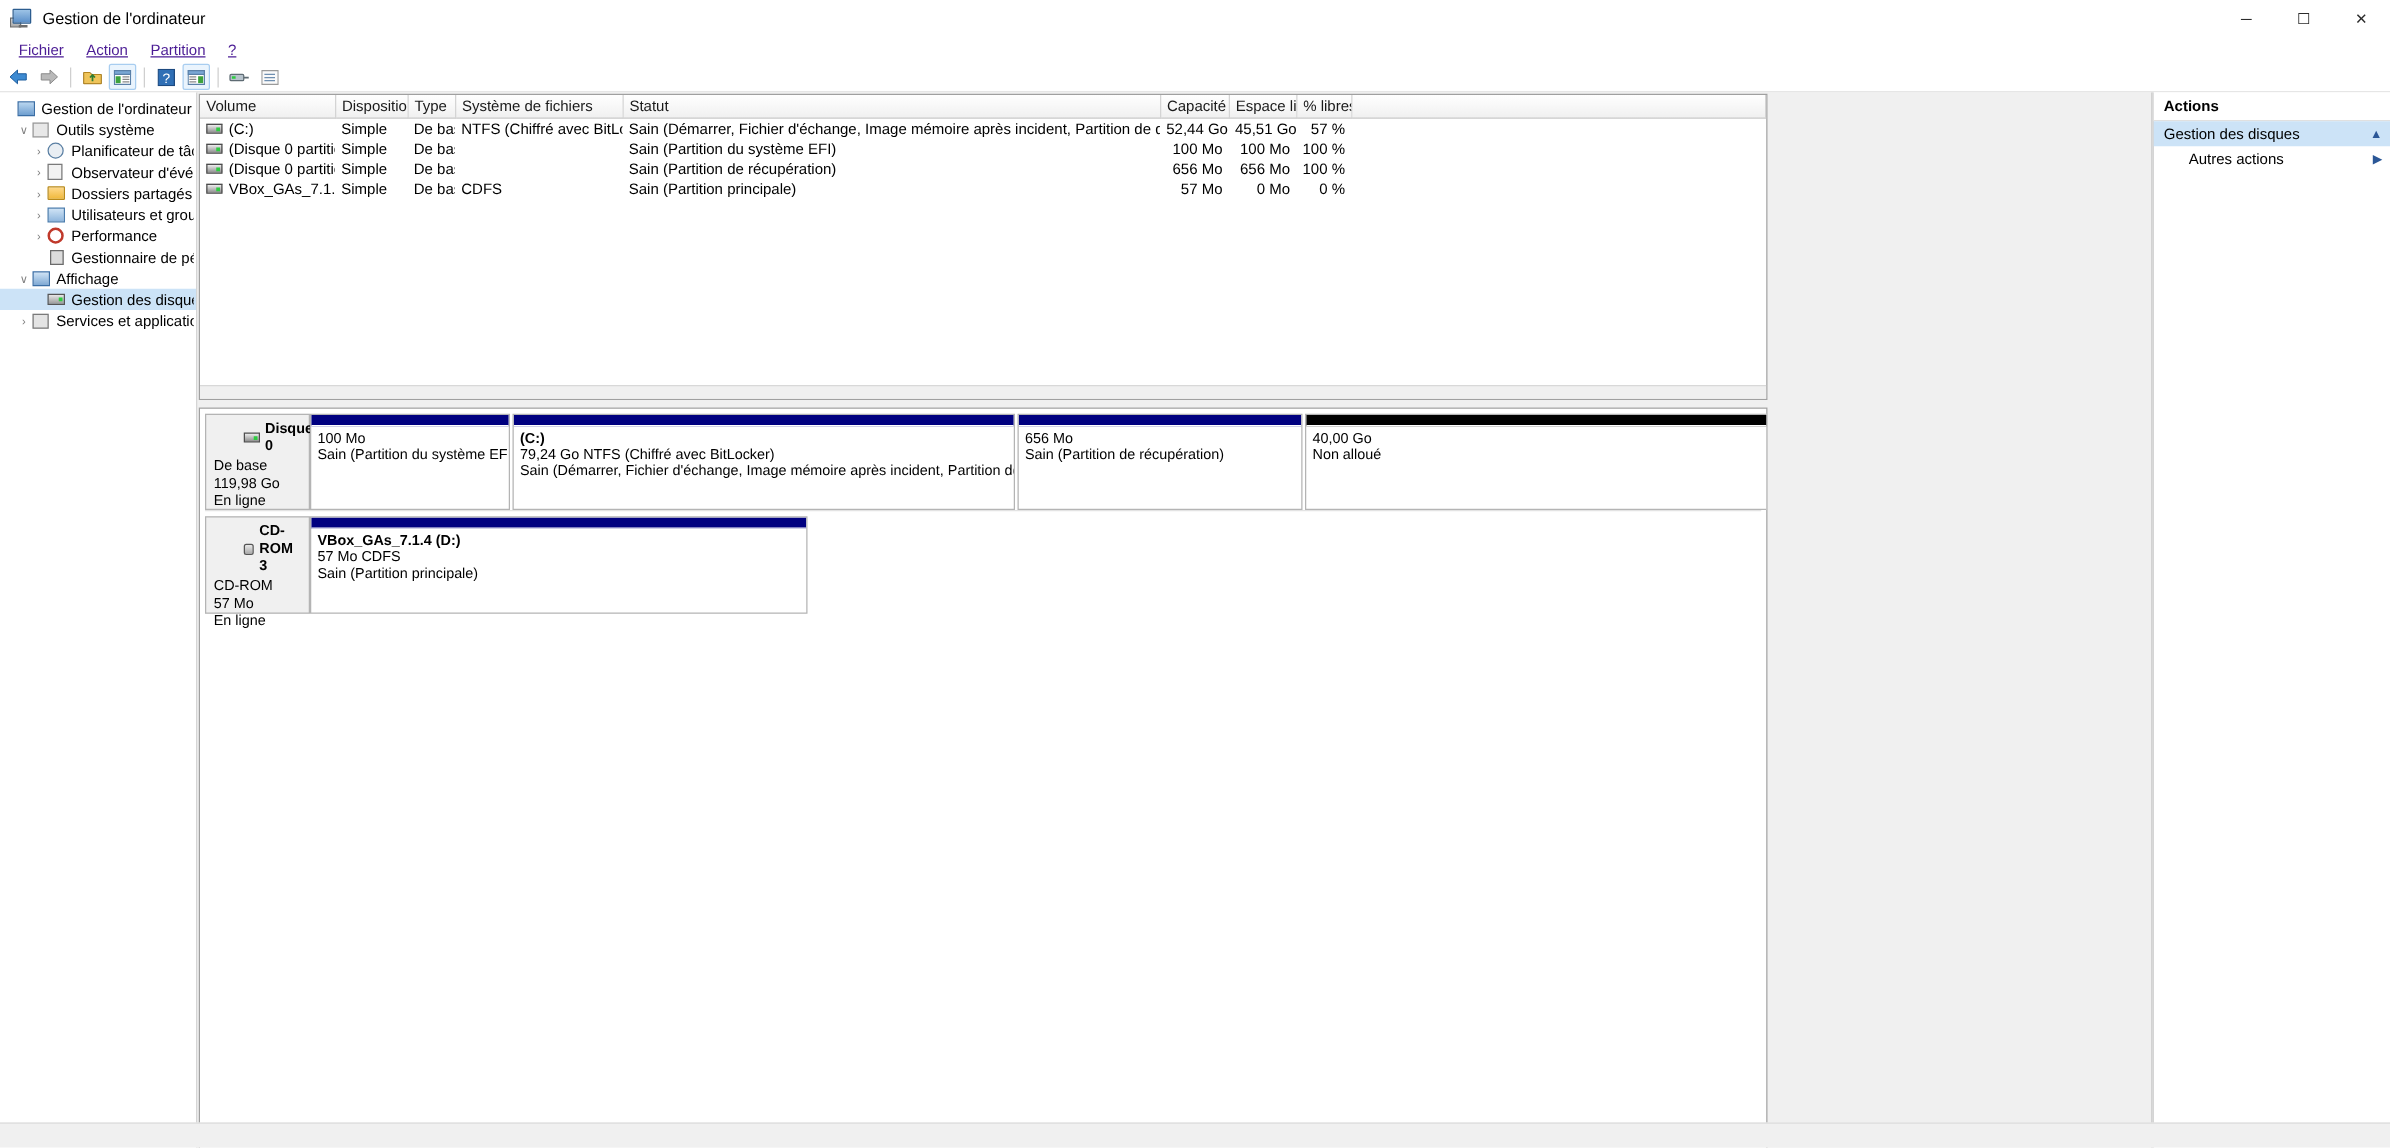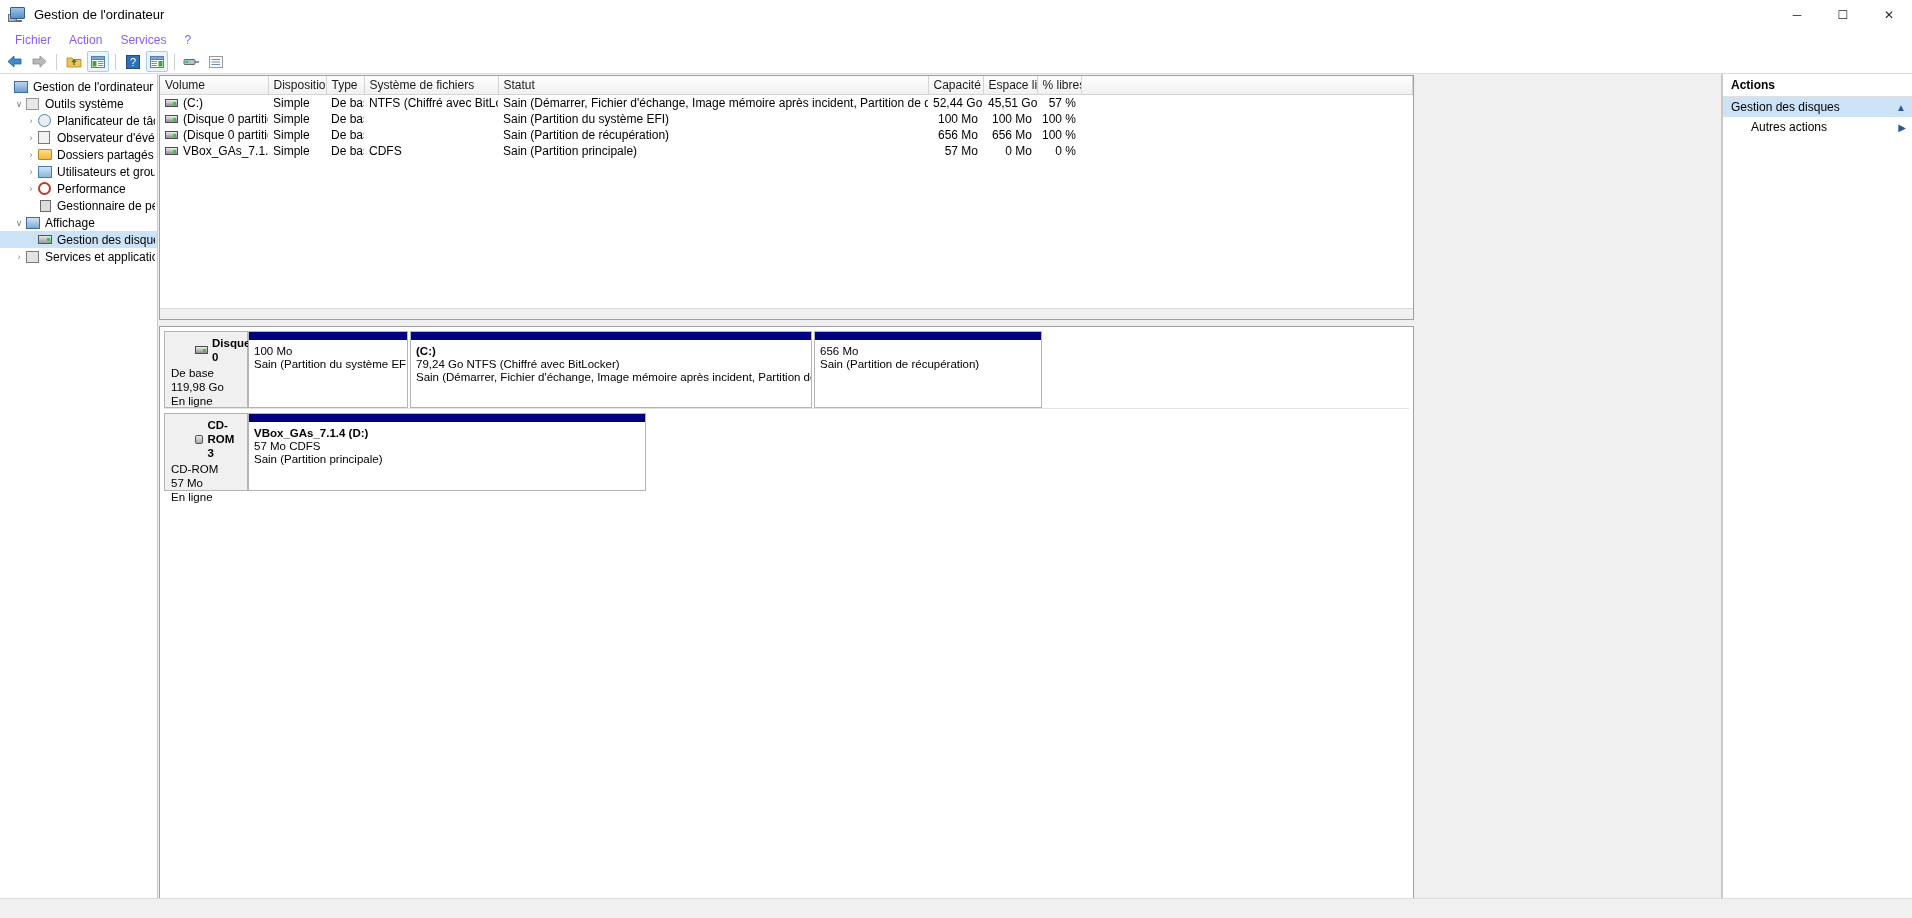--- a/index.html
+++ b/index.html
@@ -72,8 +72,9 @@
   }
   .menu-item {
     padding: 2px 9px;
-    color: #8b5cf6;
+    color: #4c1d95;
     cursor: default;
+    text-decoration: underline;
   }
 
   

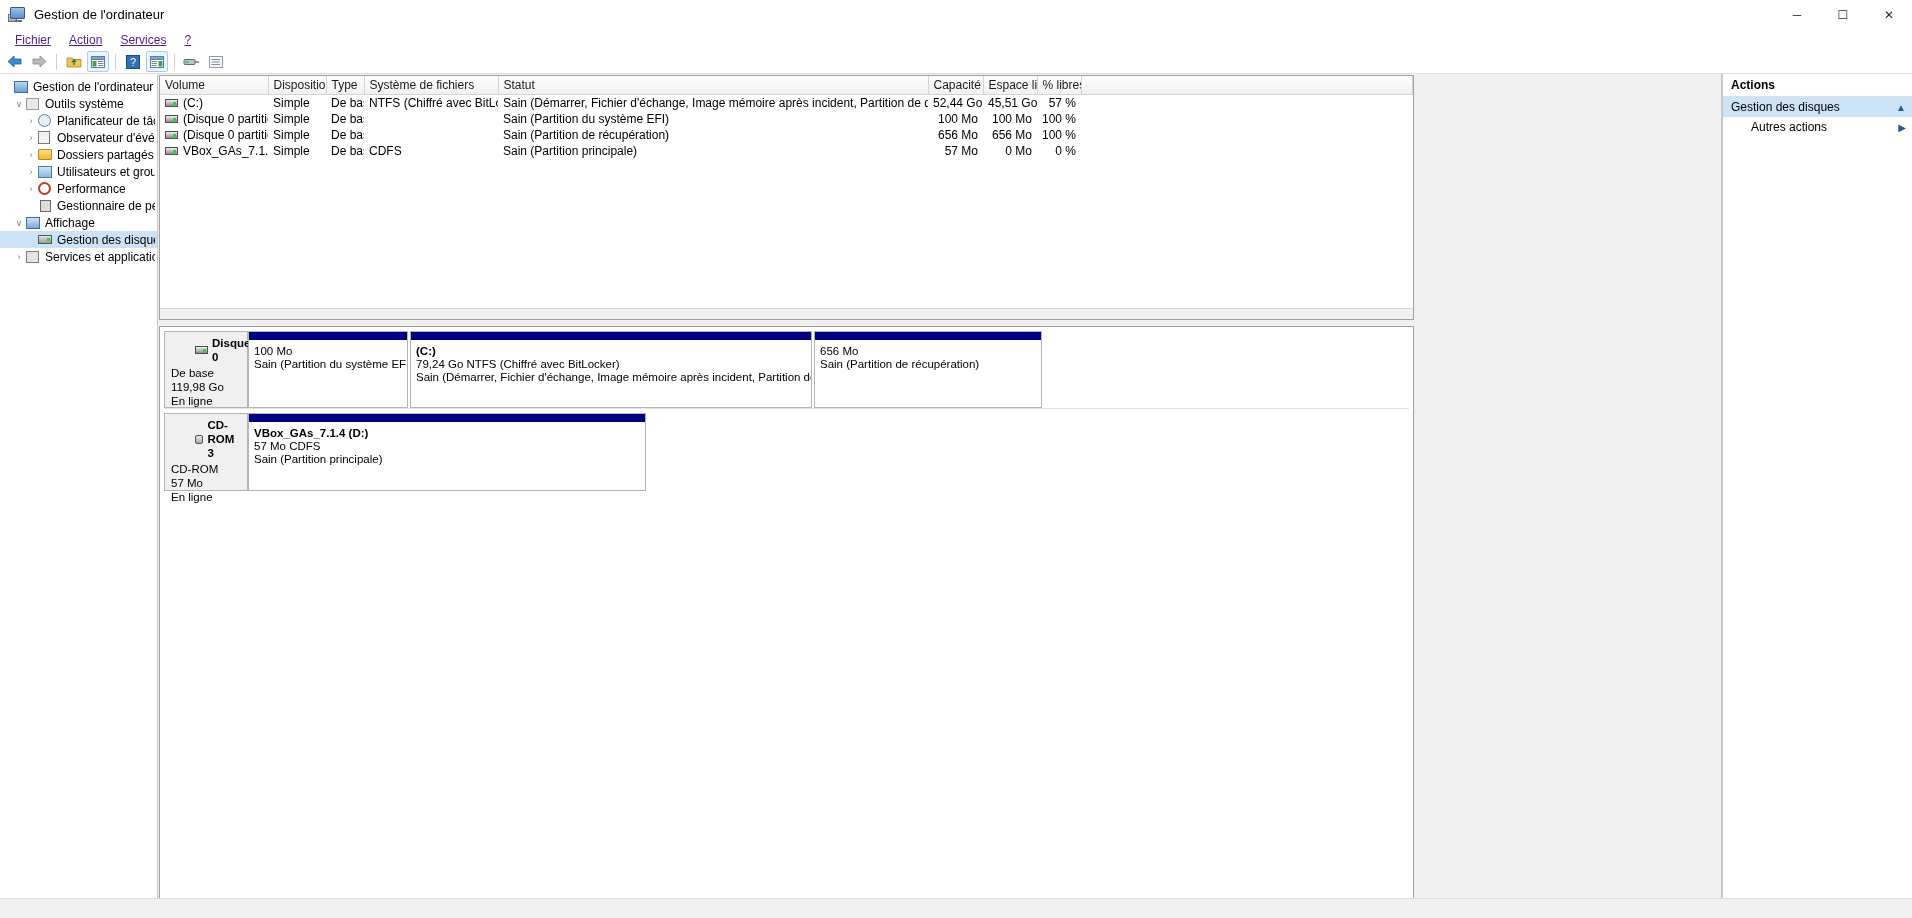--- a/index.html
+++ b/index.html
@@ -310,7 +310,7 @@
 <div id="menubar">
   <div class="menu-item">Fichier</div>
   <div class="menu-item">Action</div>
-  <div class="menu-item">Services</div>
+  <div class="menu-item">Partition</div>
   <div class="menu-item">?</div>
 </div>
 

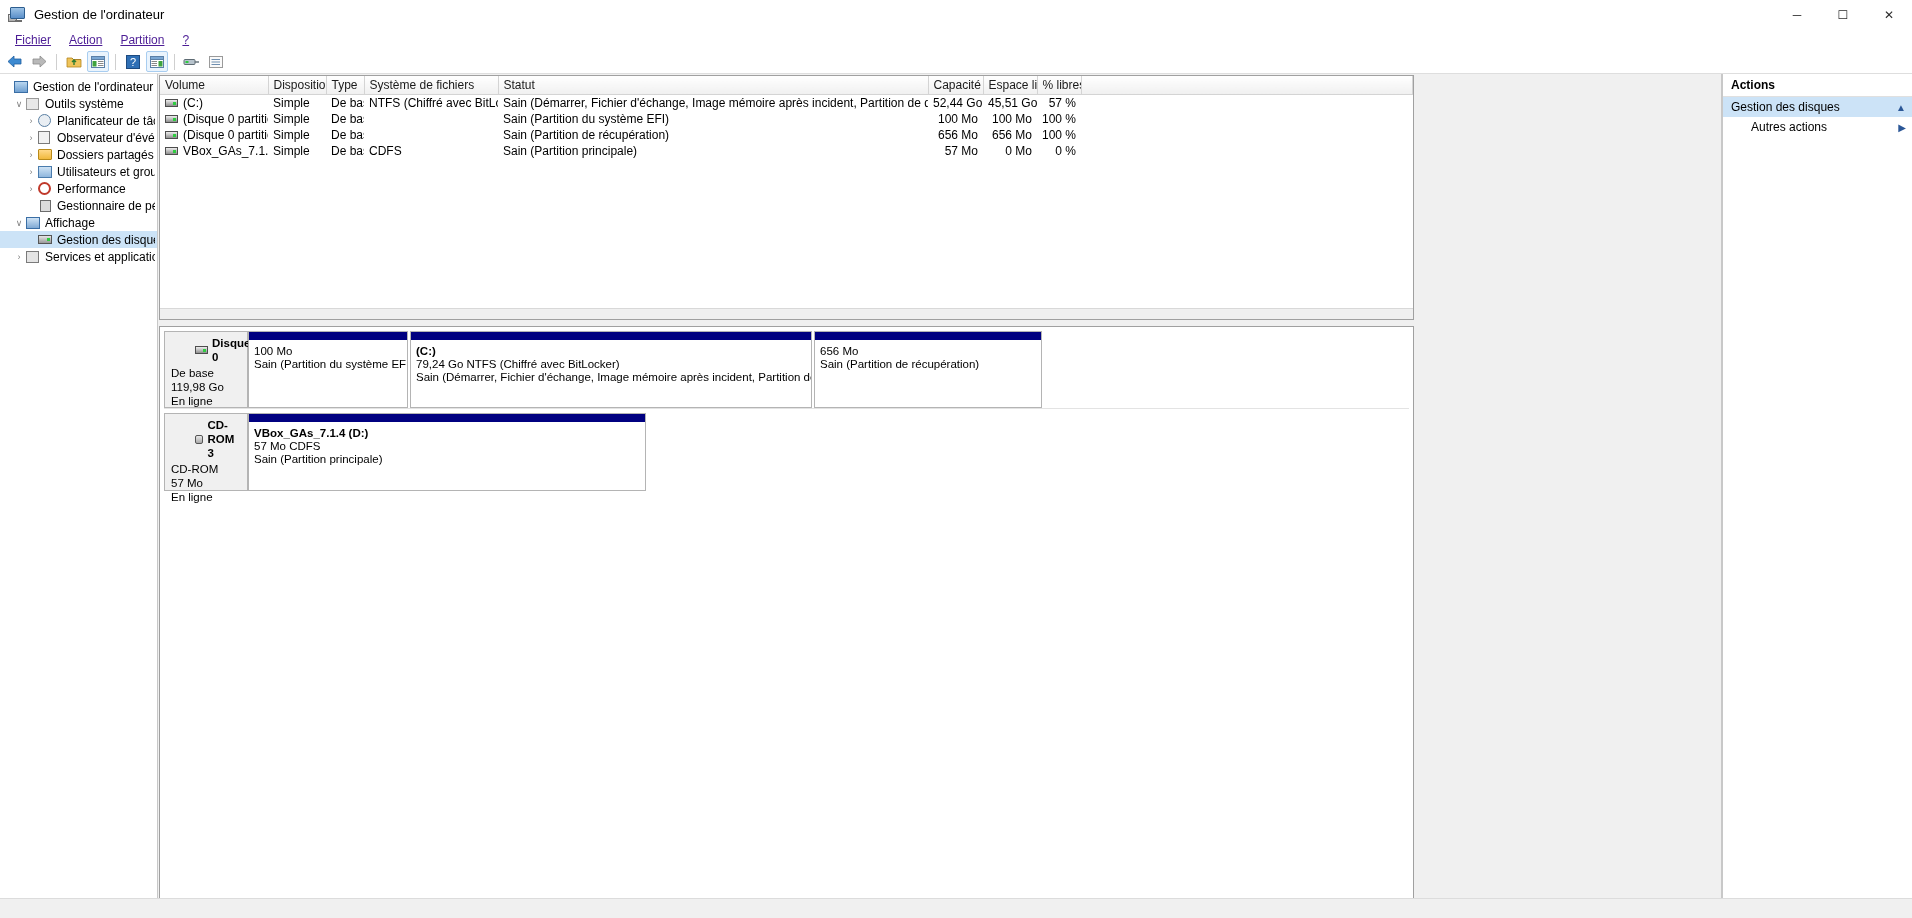--- a/index.html
+++ b/index.html
@@ -608,6 +608,14 @@
               <div>Sain (Partition de récupération)</div>
             </div>
           </div>
+          <div class="part unallocated" style="width:376px">
+            <div class="cap unalloc"></div>
+            <div class="body">
+              <div class="pname"></div>
+              <div>40,00 Go</div>
+              <div>Non alloué</div>
+            </div>
+          </div>
         </div>
       </div>
 

